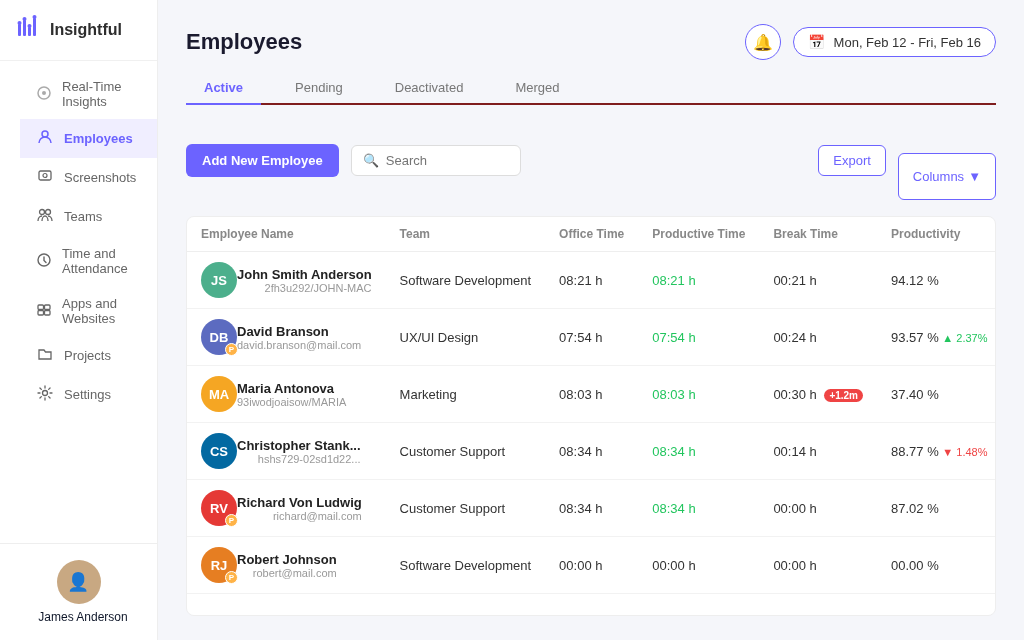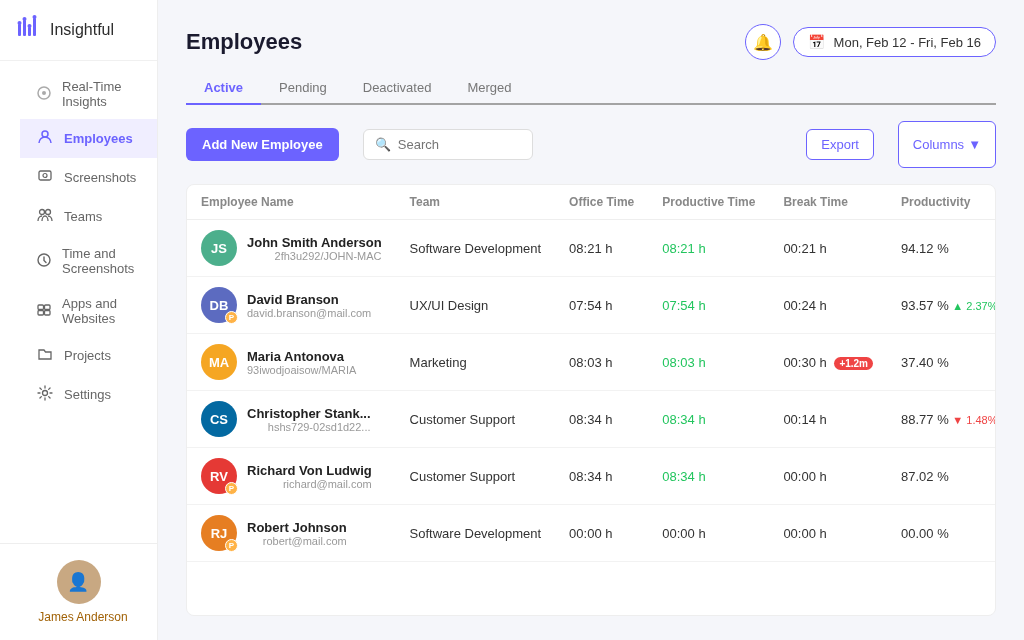--- a/index.html
+++ b/index.html
@@ -28,7 +28,7 @@
     }
     .logo-text {
       font-size: 16px;
-      font-weight: 400;
+      font-weight: 700;
       color: #2d2d2d;
     }
     .sidebar-nav {

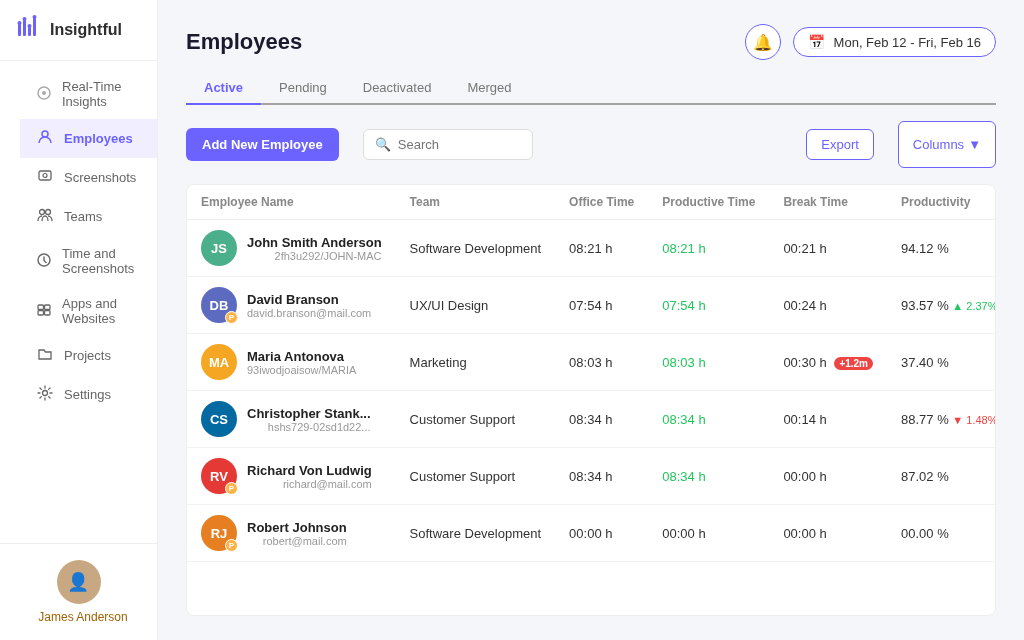--- a/index.html
+++ b/index.html
@@ -115,8 +115,8 @@
     
     .tabs-row {
       display: flex;
-      gap: 0;
-      border-bottom: 2px solid #a3a3a3;
+      gap: 16px;
+      border-bottom: 2px solid #7f1d1d;
       margin-bottom: 16px;
     }
     .tab {

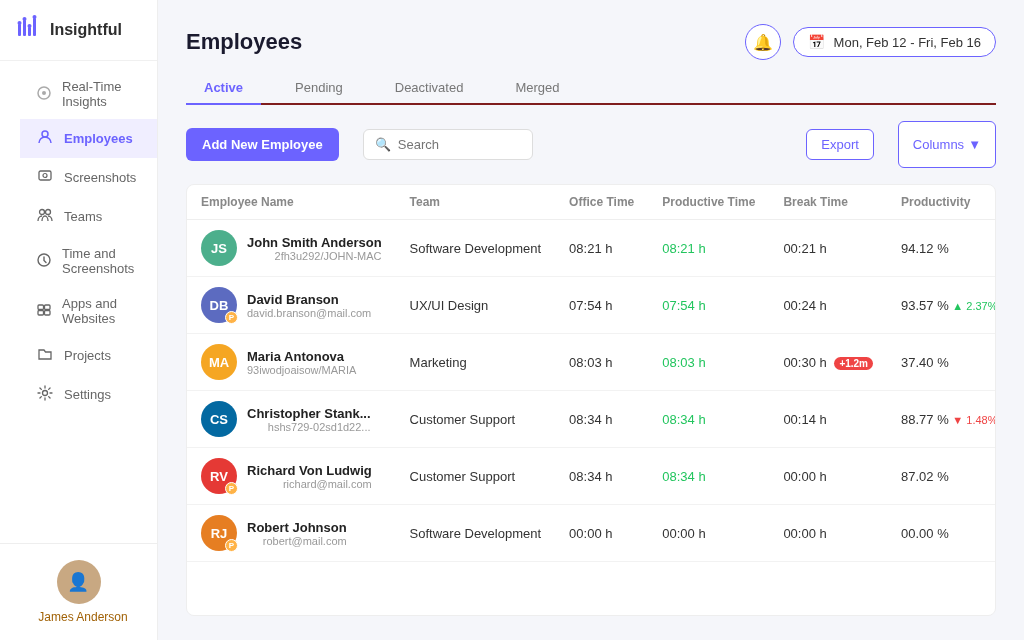--- a/index.html
+++ b/index.html
@@ -134,7 +134,7 @@
     .toolbar {
       display: flex;
       align-items: center;
-      gap: 24px;
+      gap: 12px;
       margin-bottom: 16px;
     }
     .add-employee-btn {

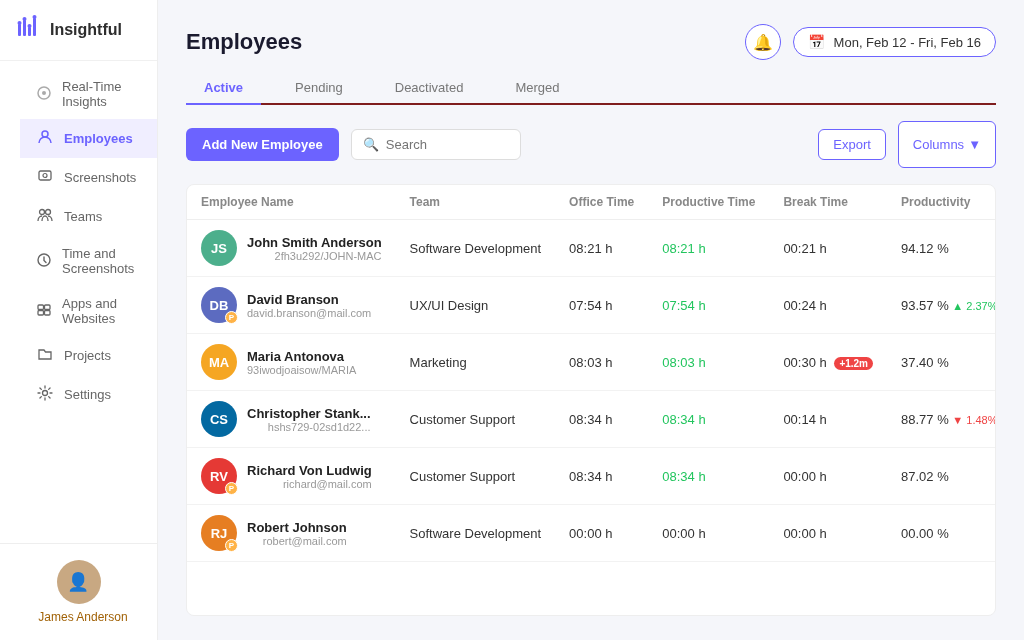--- a/index.html
+++ b/index.html
@@ -187,6 +187,7 @@
       font-size: 13px;
       font-weight: 500;
       cursor: pointer;
+      margin-top: 32px;
     }
 
     

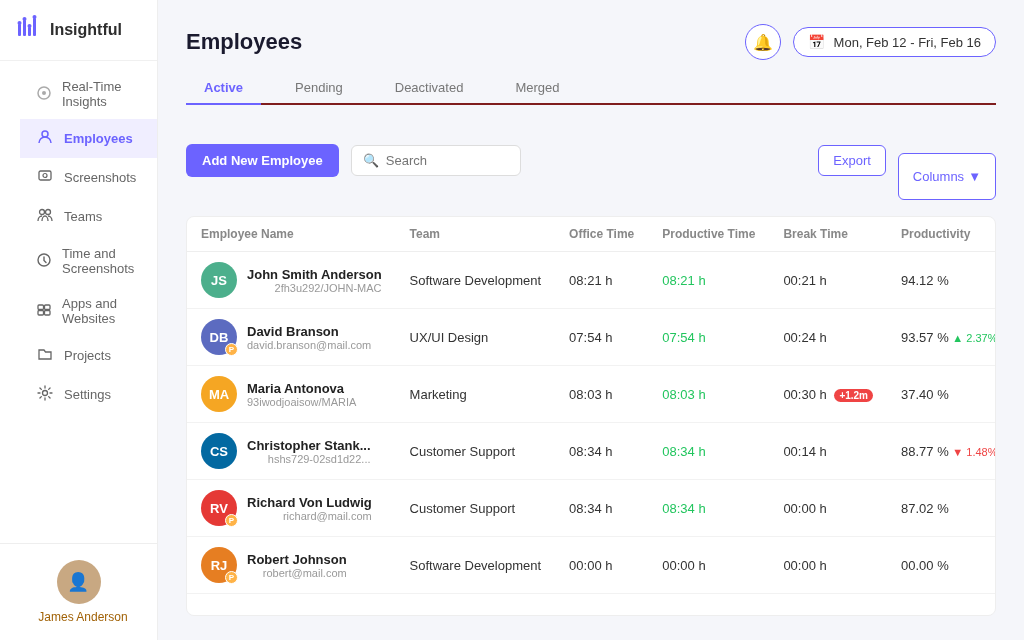--- a/index.html
+++ b/index.html
@@ -314,7 +314,7 @@
             <circle cx="8" cy="8" r="6" stroke="currentColor" stroke-width="1.4"></circle>
             <path d="M8 5v3.5l2 2" stroke="currentColor" stroke-width="1.4" stroke-linecap="round"></path>
           </svg></span>
-        <span>Time and Screenshots</span>
+        <span>Time and Attendance</span>
       </div>
       <div class="nav-item">
         <span class="nav-icon"><svg width="16" height="16" viewBox="0 0 16 16" fill="none">

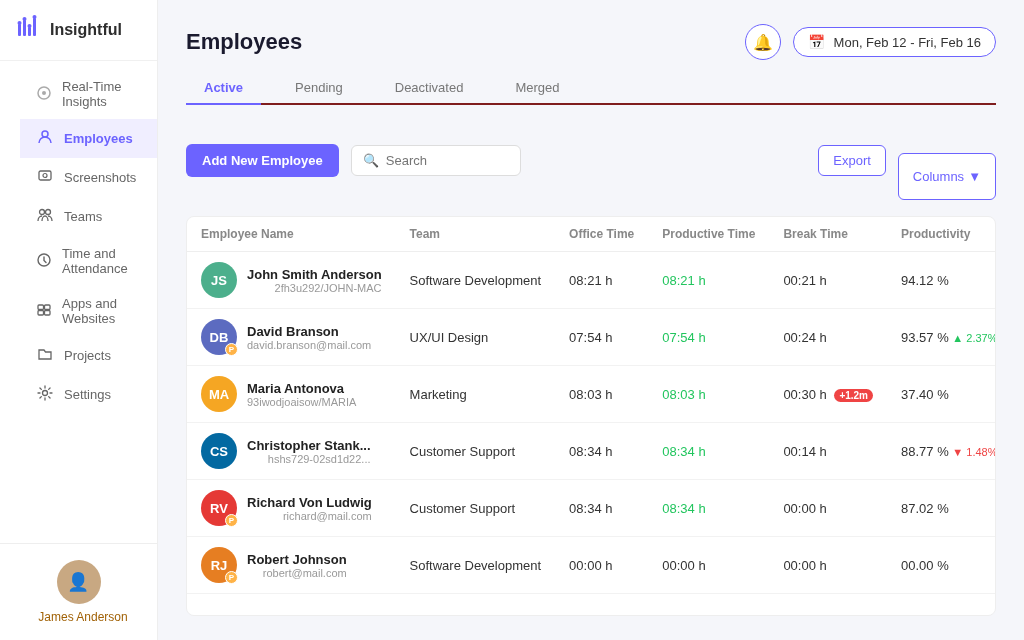--- a/index.html
+++ b/index.html
@@ -223,7 +223,7 @@
       vertical-align: middle;
       white-space: nowrap;
     }
-    .employee-cell { display: flex; align-items: center; gap: 10px; }
+    .employee-cell { display: flex; align-items: center; }
     .avatar {
       width: 36px; height: 36px;
       border-radius: 50%;

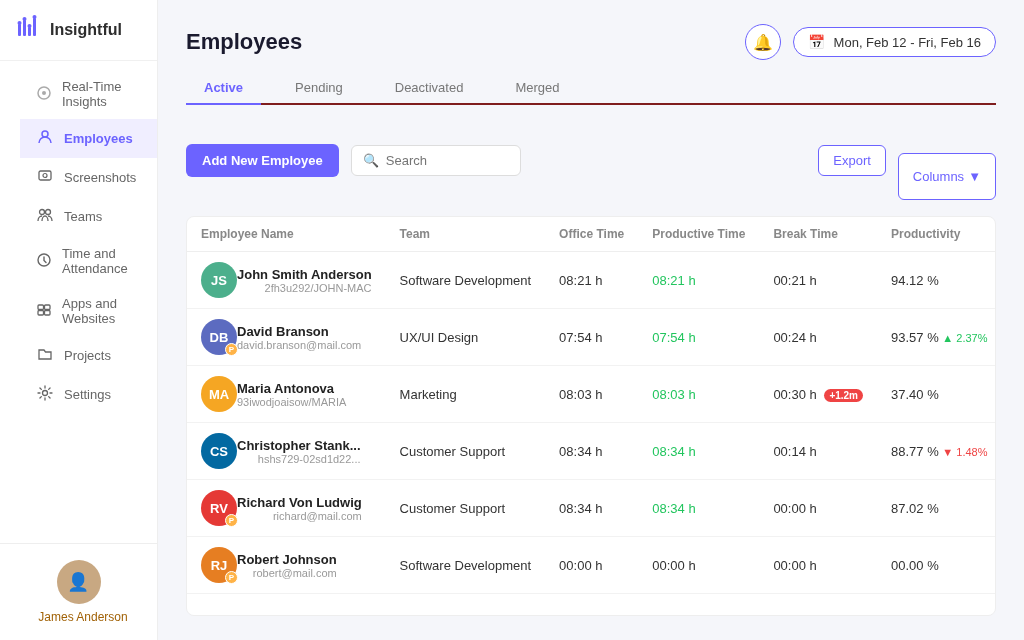--- a/index.html
+++ b/index.html
@@ -68,7 +68,7 @@
       font-size: 18px;
       color: #fff;
     }
-    .user-name { font-size: 12px; color: #a16207; font-weight: 500; margin-left: 9px; }
+    .user-name { font-size: 12px; color: #0f172a; font-weight: 500; margin-left: 9px; }
 
     
     #main {

